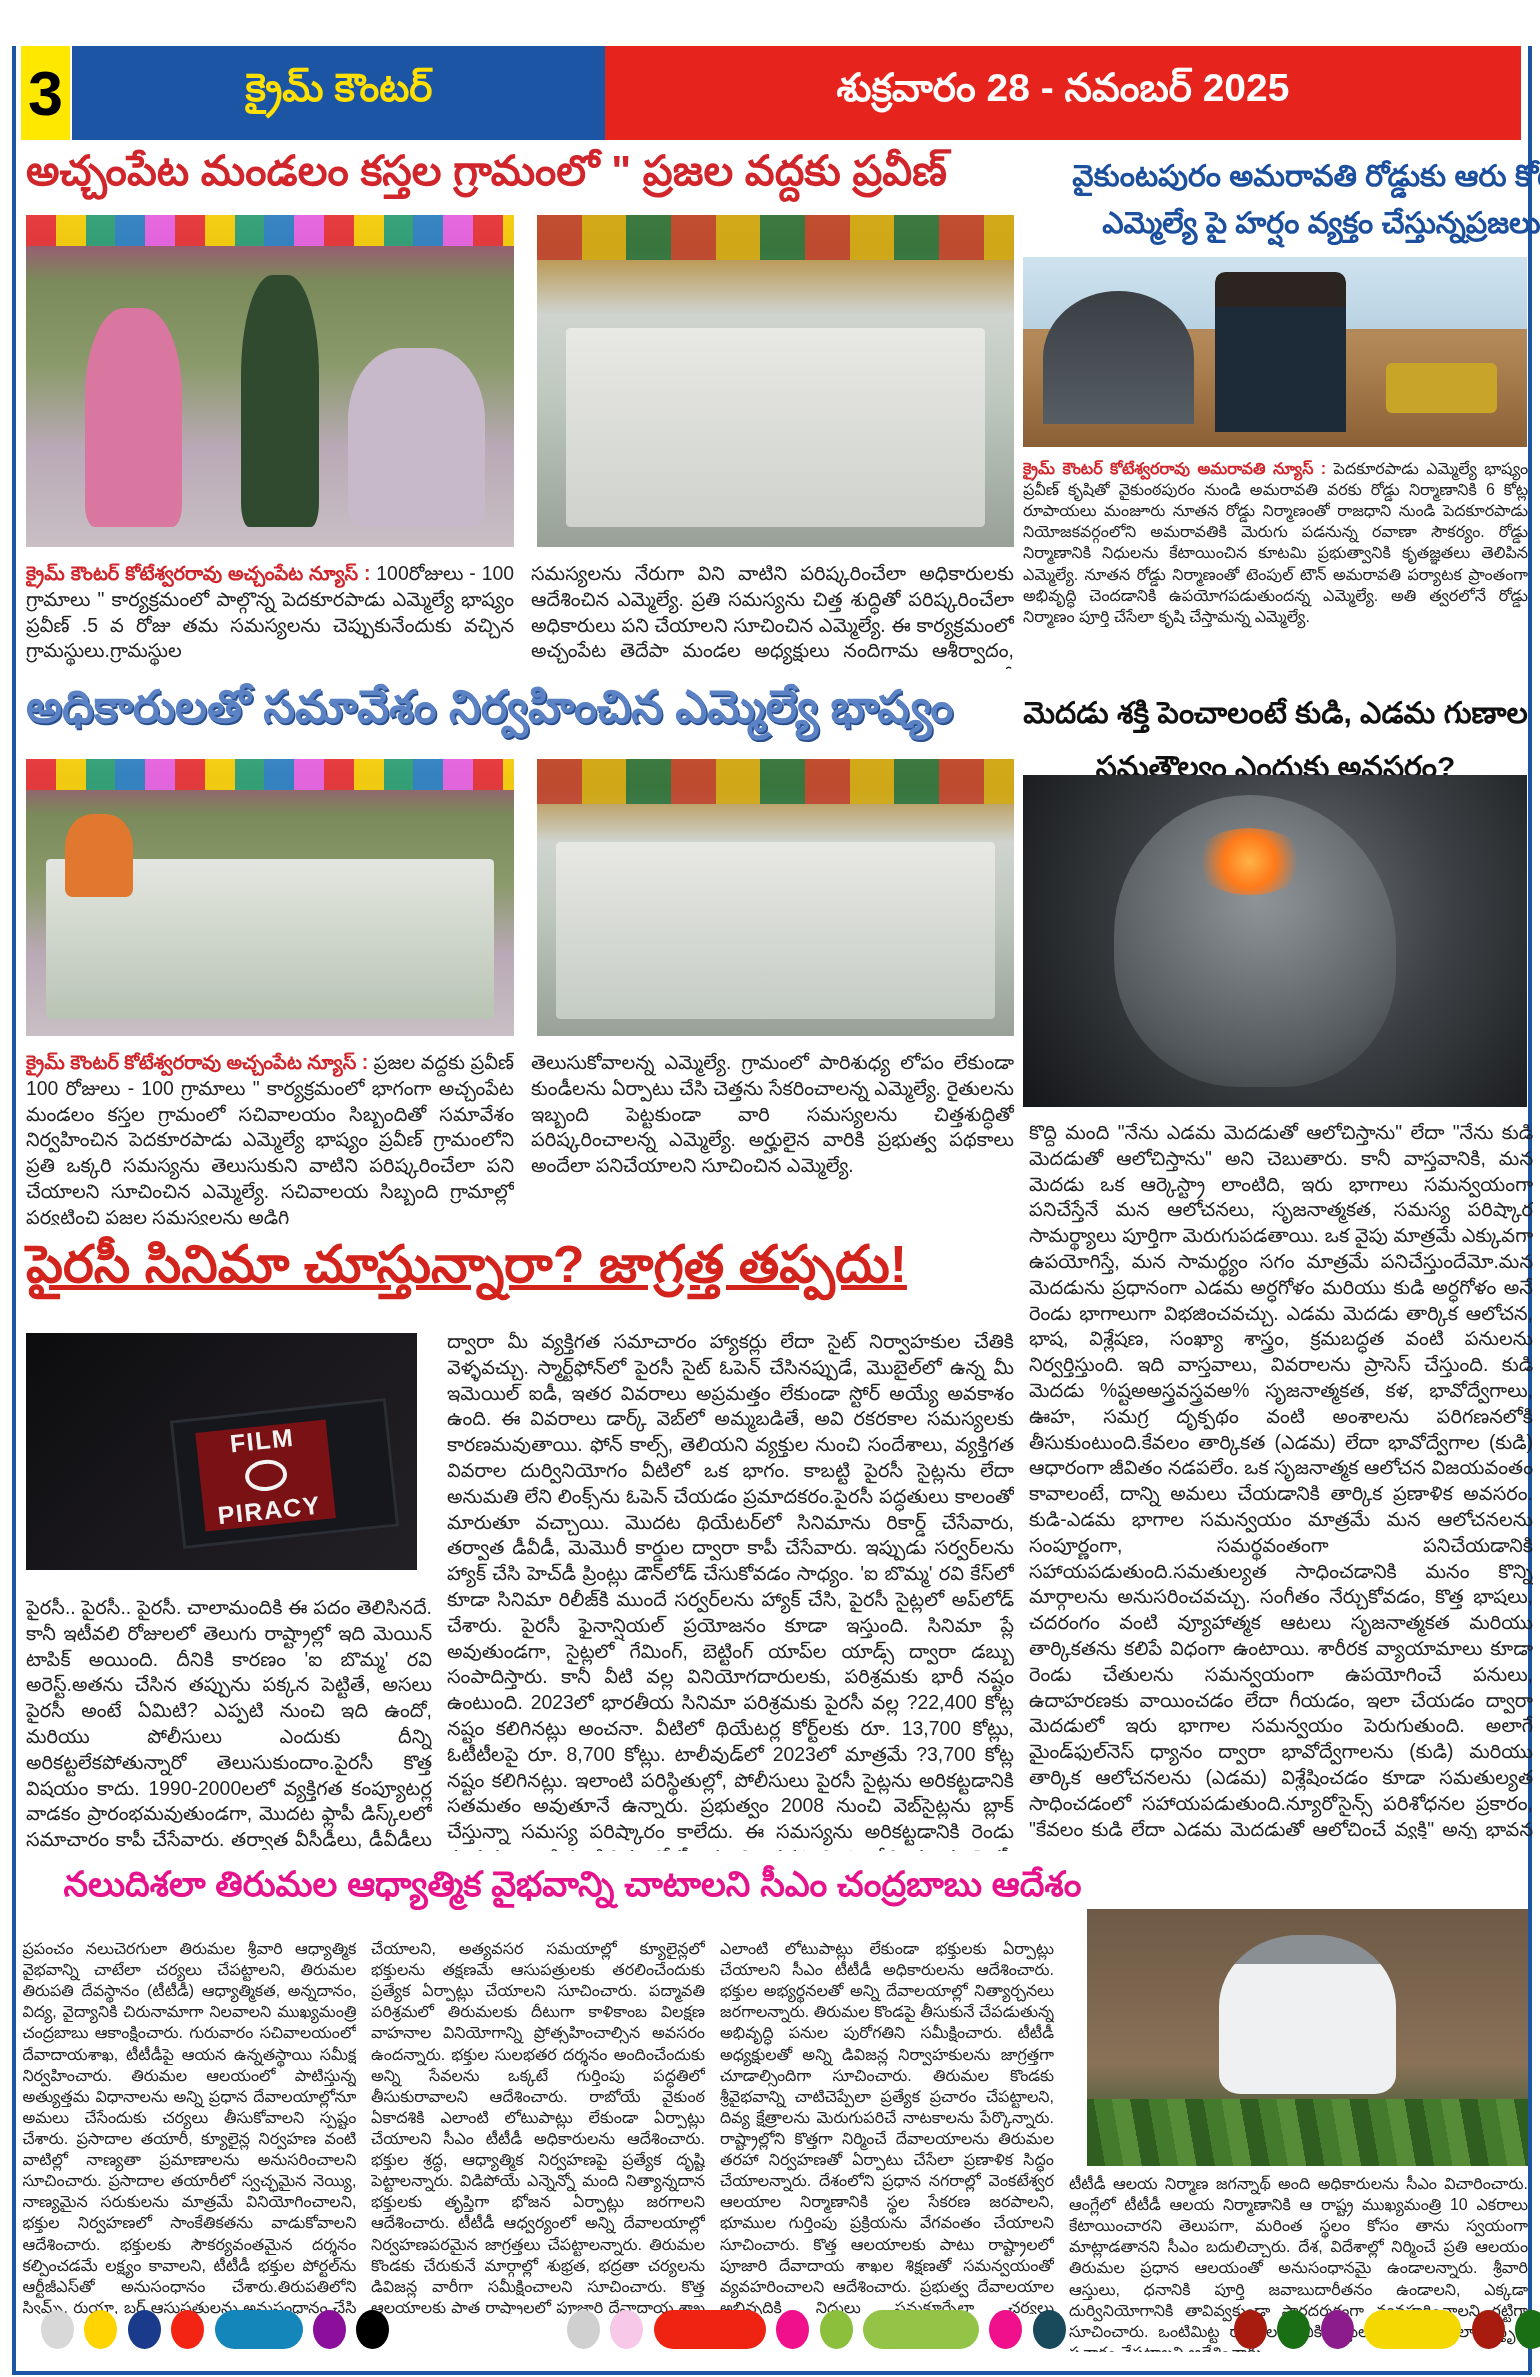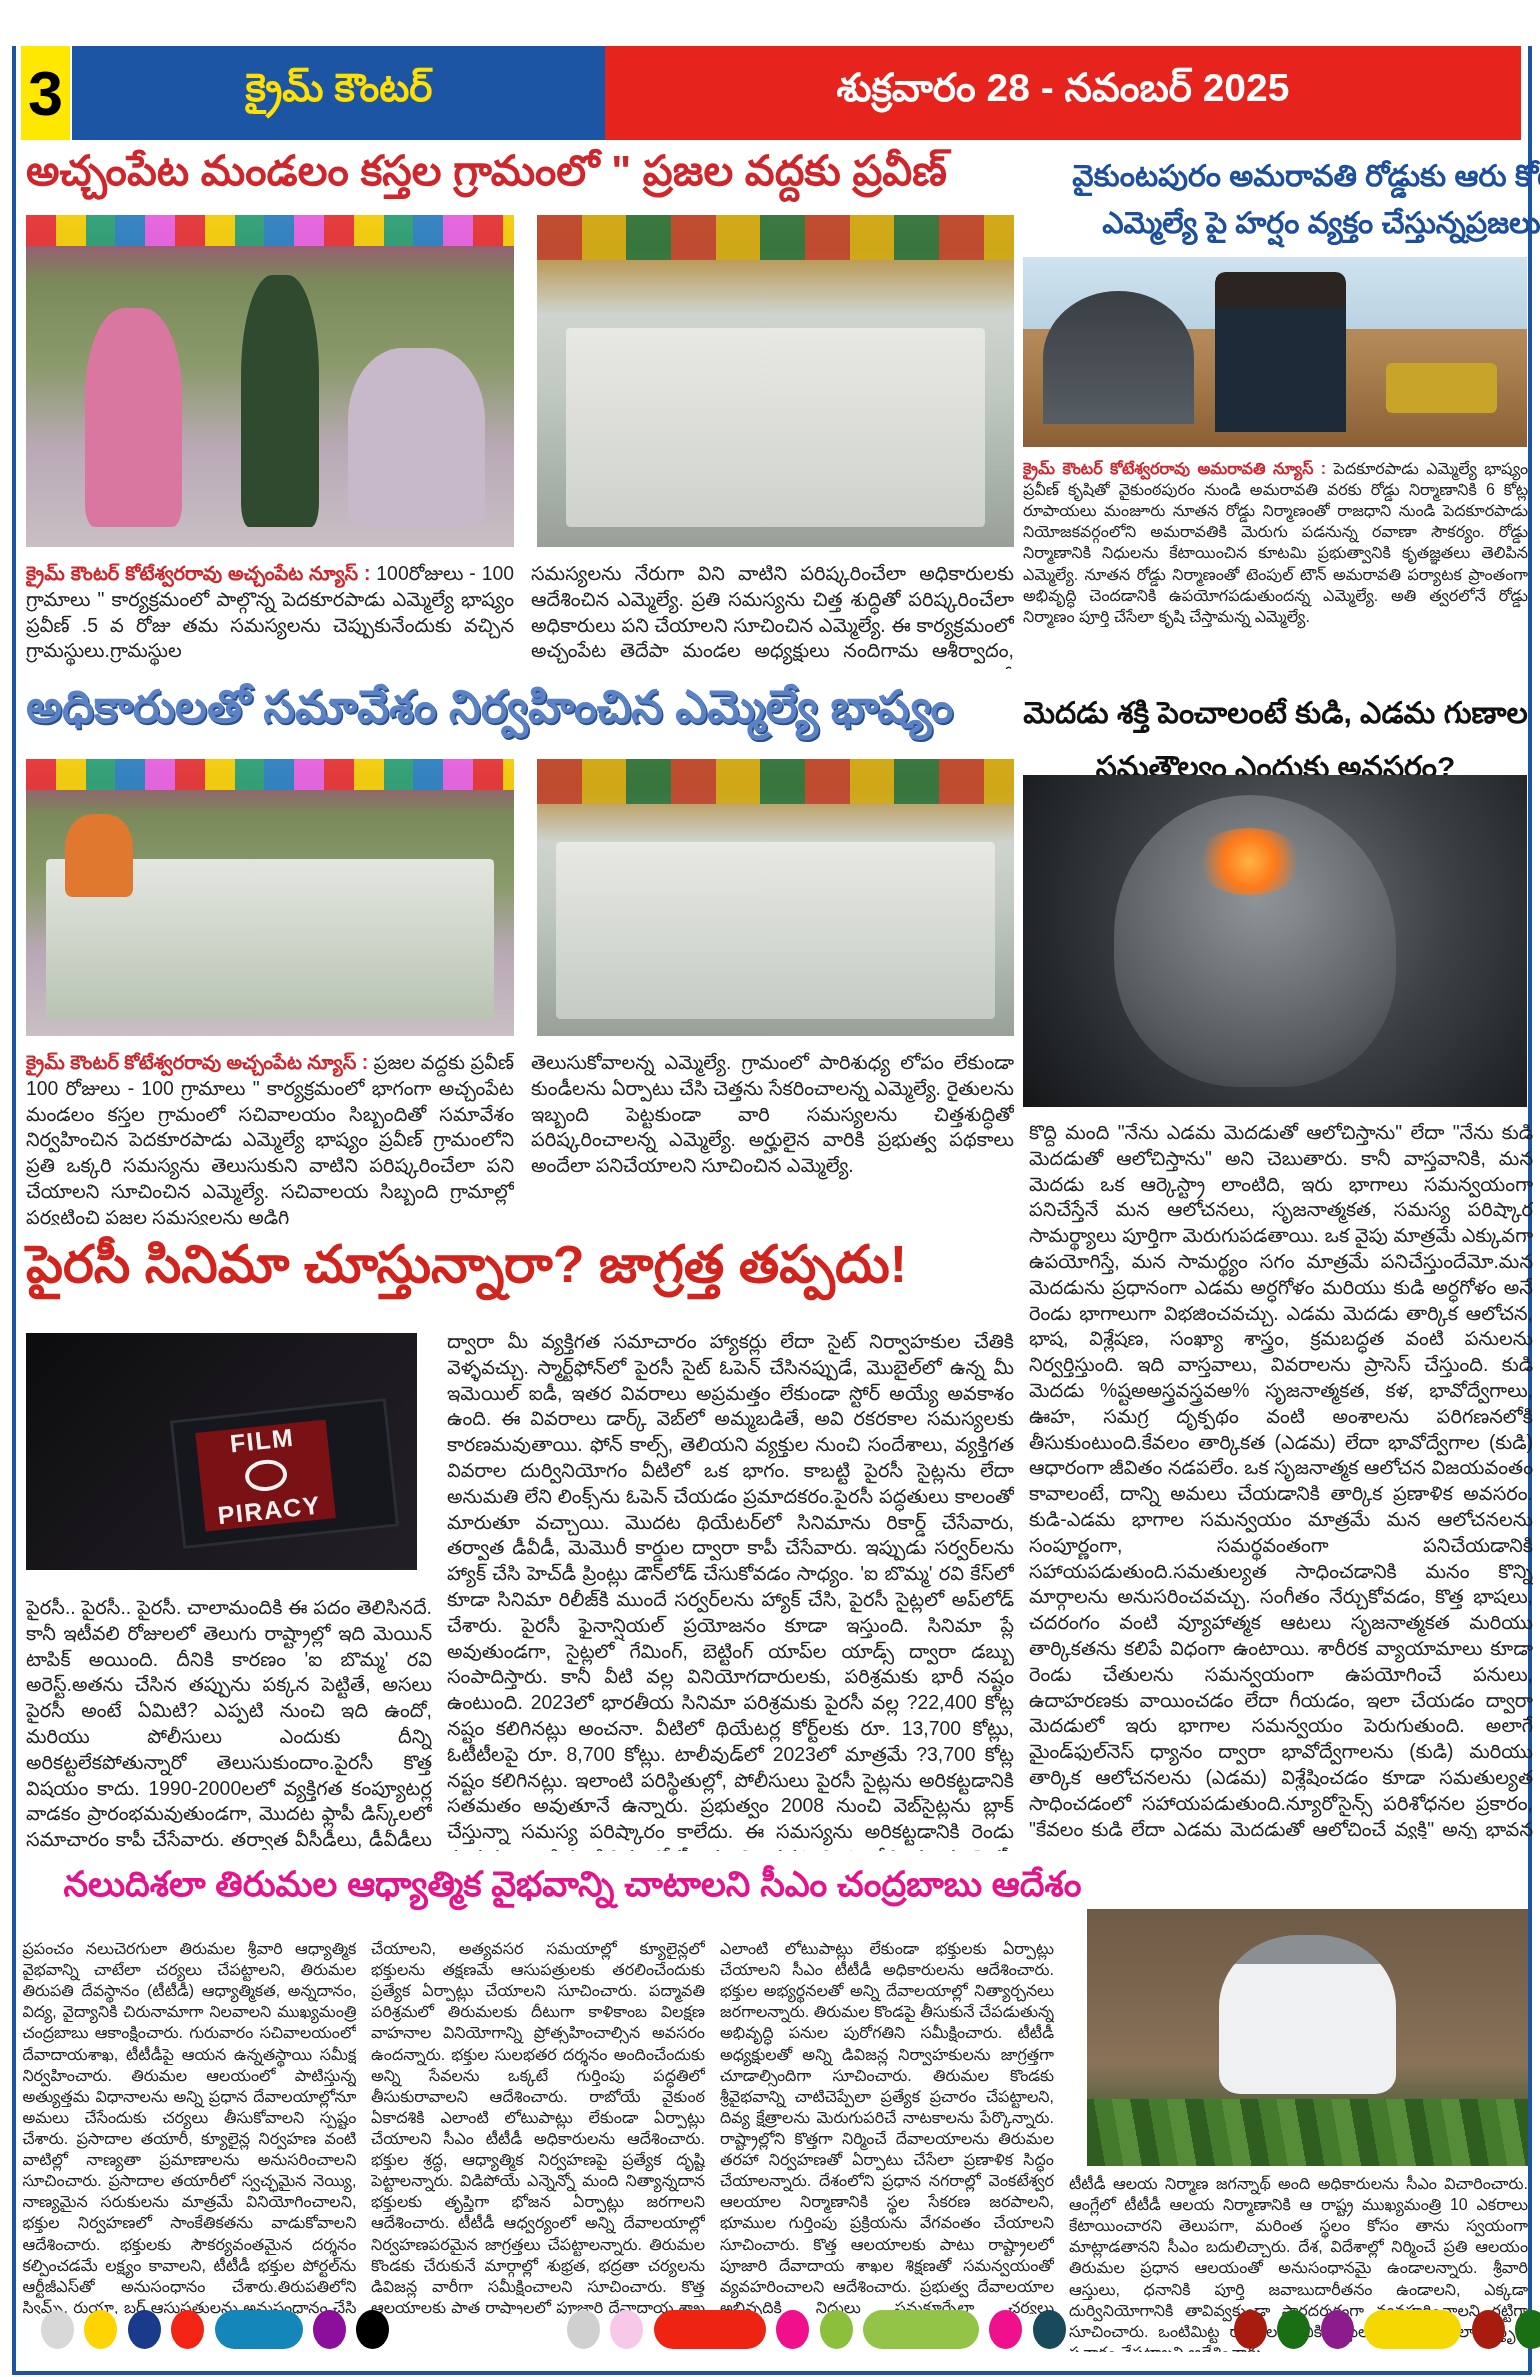--- a/index.html
+++ b/index.html
@@ -128,7 +128,7 @@
   </div>
   <div class="abs body-txt" style="left:1029px;top:1120px;width:504px;height:719px;">కొద్ది మంది "నేను ఎడమ మెదడుతో ఆలోచిస్తాను" లేదా "నేను కుడి మెదడుతో ఆలోచిస్తాను" అని చెబుతారు. కానీ వాస్తవానికి, మన మెదడు ఒక ఆర్కెస్ట్రా లాంటిది, ఇరు భాగాలు సమన్వయంగా పనిచేస్తేనే మన ఆలోచనలు, సృజనాత్మకత, సమస్య పరిష్కార సామర్థ్యాలు పూర్తిగా మెరుగుపడతాయి. ఒక వైపు మాత్రమే ఎక్కువగా ఉపయోగిస్తే, మన సామర్థ్యం సగం మాత్రమే పనిచేస్తుందేమో.మన మెదడును ప్రధానంగా ఎడమ అర్ధగోళం మరియు కుడి అర్ధగోళం అనే రెండు భాగాలుగా విభజించవచ్చు. ఎడమ మెదడు తార్కిక ఆలోచన, భాష, విశ్లేషణ, సంఖ్యా శాస్త్రం, క్రమబద్ధత వంటి పనులను నిర్వర్తిస్తుంది. ఇది వాస్తవాలు, వివరాలను ప్రాసెస్ చేస్తుంది. కుడి మెదడు %ష్టఅఅస్త్రవస్త్రవఅ% సృజనాత్మకత, కళ, భావోద్వేగాలు, ఊహ, సమగ్ర దృక్పథం వంటి అంశాలను పరిగణనలోకి తీసుకుంటుంది.కేవలం తార్కికత (ఎడమ) లేదా భావోద్వేగాల (కుడి) ఆధారంగా జీవితం నడపలేం. ఒక సృజనాత్మక ఆలోచన విజయవంతం కావాలంటే, దాన్ని అమలు చేయడానికి తార్కిక ప్రణాళిక అవసరం. కుడి-ఎడమ భాగాల సమన్వయం మాత్రమే మన ఆలోచనలను సంపూర్ణంగా, సమర్థవంతంగా పనిచేయడానికి సహాయపడుతుంది.సమతుల్యత సాధించడానికి మనం కొన్ని మార్గాలను అనుసరించవచ్చు. సంగీతం నేర్చుకోవడం, కొత్త భాషలు, చదరంగం వంటి వ్యూహాత్మక ఆటలు సృజనాత్మకత మరియు తార్కికతను కలిపే విధంగా ఉంటాయి. శారీరక వ్యాయామాలు కూడా రెండు చేతులను సమన్వయంగా ఉపయోగించే పనులు, ఉదాహరణకు వాయించడం లేదా గీయడం, ఇలా చేయడం ద్వారా మెదడులో ఇరు భాగాల సమన్వయం పెరుగుతుంది. అలాగే మైండ్‌ఫుల్‌నెస్ ధ్యానం ద్వారా భావోద్వేగాలను (కుడి) మరియు తార్కిక ఆలోచనలను (ఎడమ) విశ్లేషించడం కూడా సమతుల్యత సాధించడంలో సహాయపడుతుంది.న్యూరోసైన్స్ పరిశోధనల ప్రకారం, "కేవలం కుడి లేదా ఎడమ మెదడుతో ఆలోచించే వ్యక్తి" అన్న భావన కేవలం ఉపమానం మాత్రమే. ప్రతి వ్యక్తి ప్రతి పనికి రెండు మెదడు భాగాలను ఉపయోగిస్తాడు, కానీ కొంతమందిలో కొన్ని పనులలో ఒక భాగం ఎక్కువ చురుకుగా ఉంటుంది.</div>
 
-  <div class="abs hl-red-big" style="left:26px;top:1236px;width:988px;">పైరసీ సినిమా చూస్తున్నారా? జాగ్రత్త తప్పదు!</div>
+  <div class="abs hl-red-big" style="left:26px;top:1236px;width:988px;text-decoration:underline;">పైరసీ సినిమా చూస్తున్నారా? జాగ్రత్త తప్పదు!</div>
 
   <div class="photo ph-piracy" style="left:26px;top:1333px;width:391px;height:237px;">
     <div class="screen">

